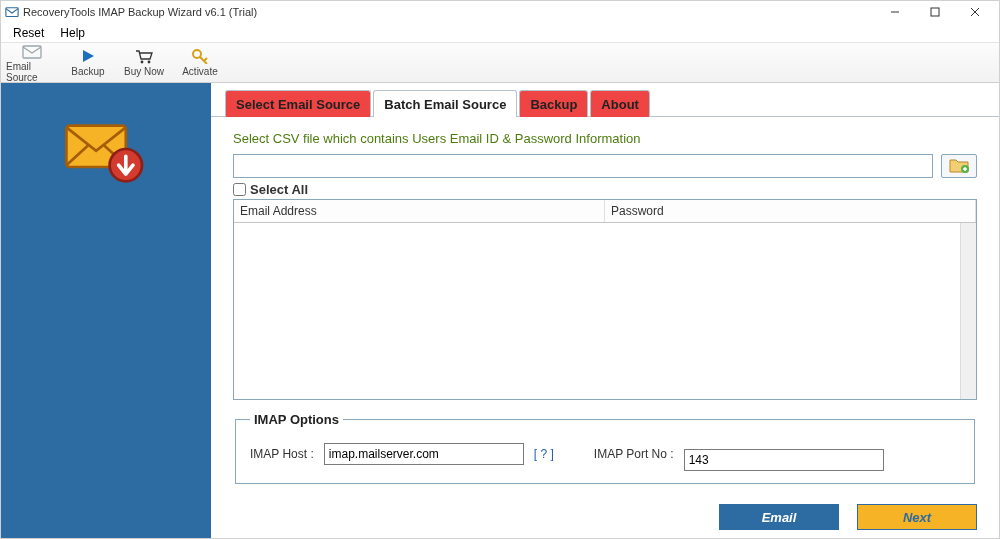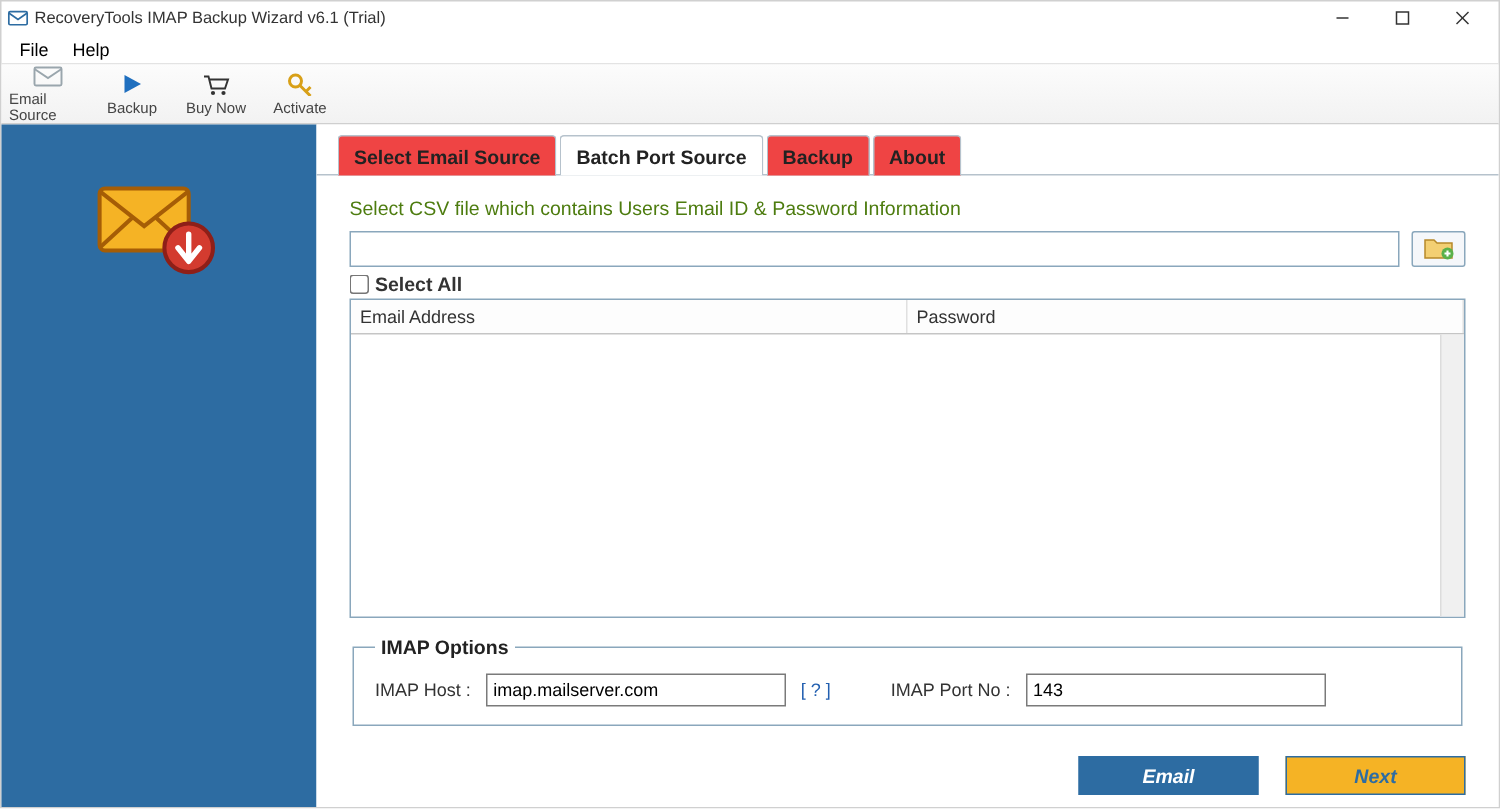--- a/index.html
+++ b/index.html
@@ -81,7 +81,7 @@
   </div>
 
   <div class="menubar">
-    <div class="menu-item">File</div>
+    <div class="menu-item">Reset</div>
     <div class="menu-item">Help</div>
   </div>
 

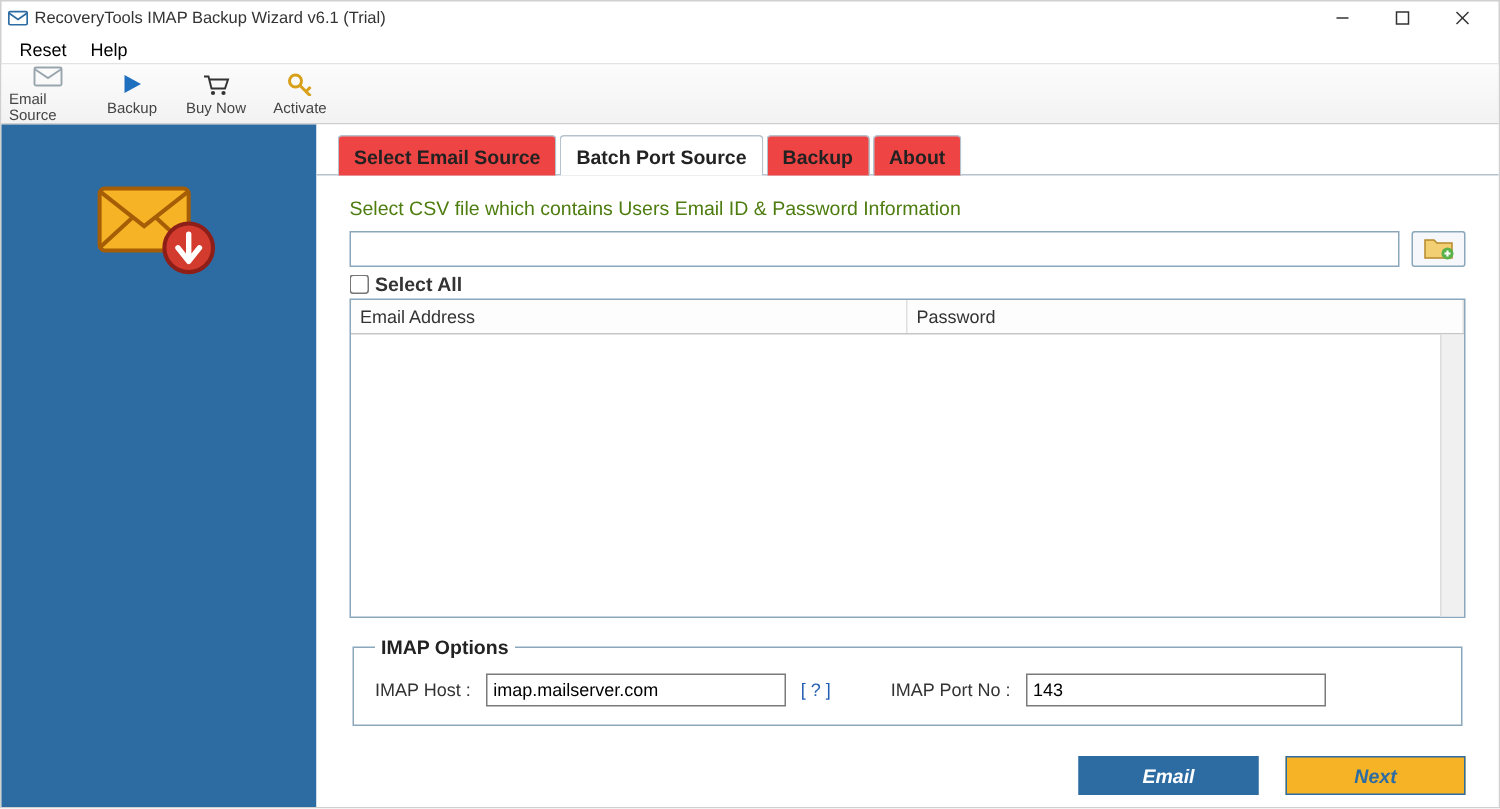--- a/index.html
+++ b/index.html
@@ -140,7 +140,7 @@
     <div class="main">
       <div class="tabs">
         <div class="tab">Select Email Source</div>
-        <div class="tab active">Batch Port Source</div>
+        <div class="tab active">Batch Email Source</div>
         <div class="tab">Backup</div>
         <div class="tab">About</div>
       </div>

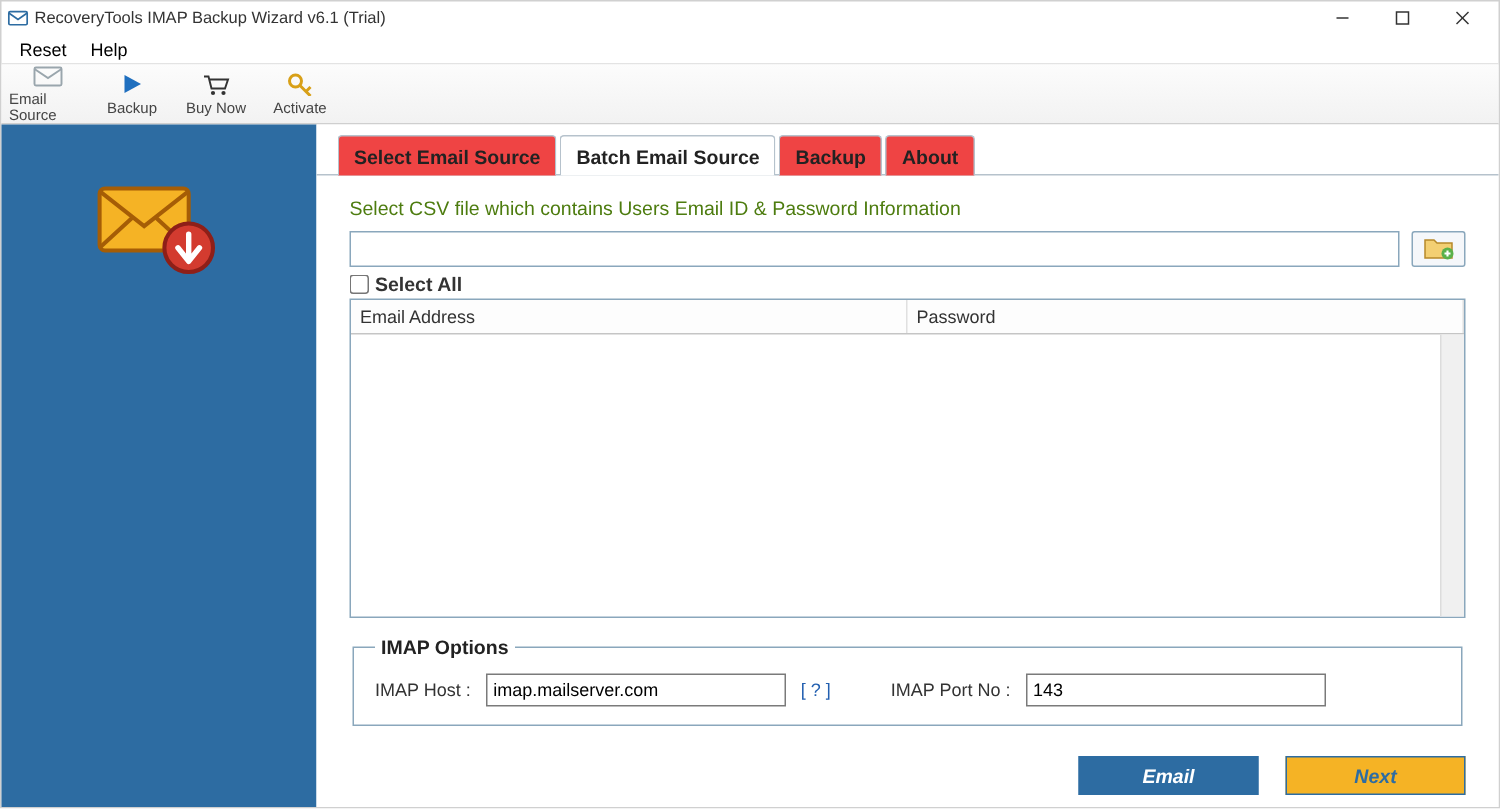--- a/index.html
+++ b/index.html
@@ -42,7 +42,7 @@
   .imap-row label { white-space: nowrap; }
   .text-field { height: 22px; border: 1px solid #7a7a7a; padding: 2px 4px; font-size: 12px; }
   .host-field { width: 200px; }
-  .port-field { width: 200px; }
+  .port-field { width: 200px; margin-top: 12px; }
   .actions { display: flex; justify-content: flex-end; gap: 18px; padding: 10px 22px 8px 0; }
   .act-btn { width: 120px; height: 26px; border: 1px solid #2d6ca2; font-family: Verdana, sans-serif; font-size: 13px; font-weight: bold; font-style: italic; display: flex; align-items: center; justify-content: center; cursor: default; }
   .act-btn.reset { background: #2d6ca2; color: #fff; }

